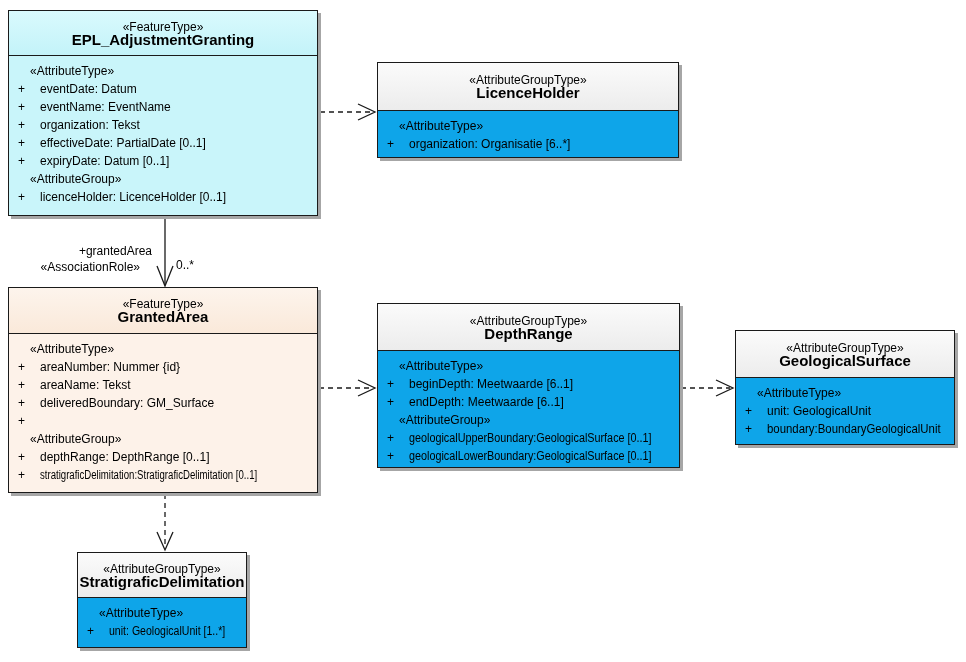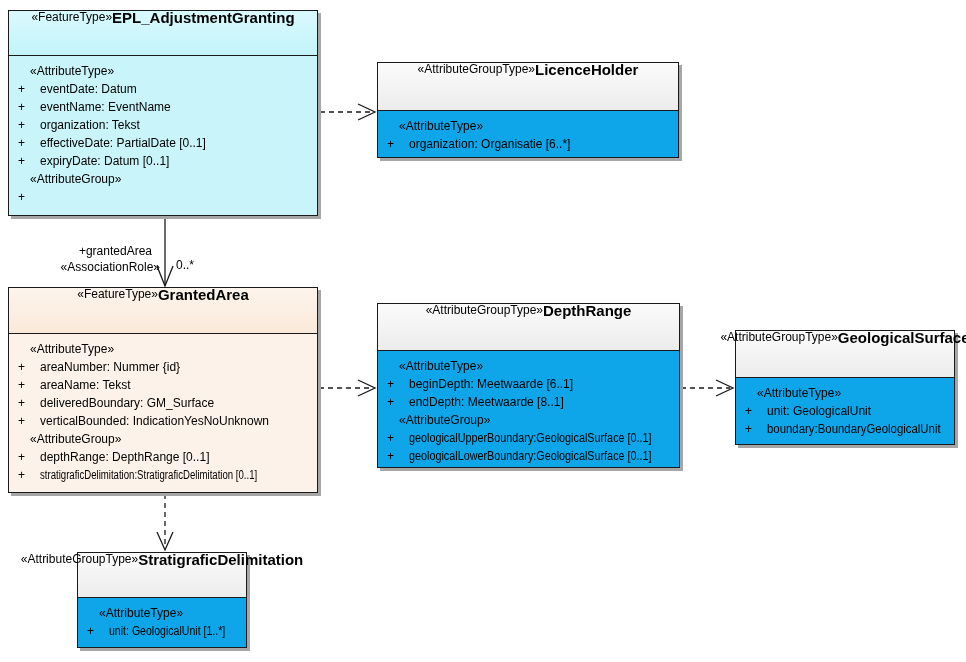--- a/index.html
+++ b/index.html
@@ -21,7 +21,7 @@
   .hdr{
     border-bottom:1px solid #1a1a1a;
     box-sizing:border-box;
-    display:flex;flex-direction:row;justify-content:center;
+    display:flex;flex-direction:column;align-items:center;justify-content:center;
     gap:0;
   }
   .stereo{font-size:12px;line-height:12px;}

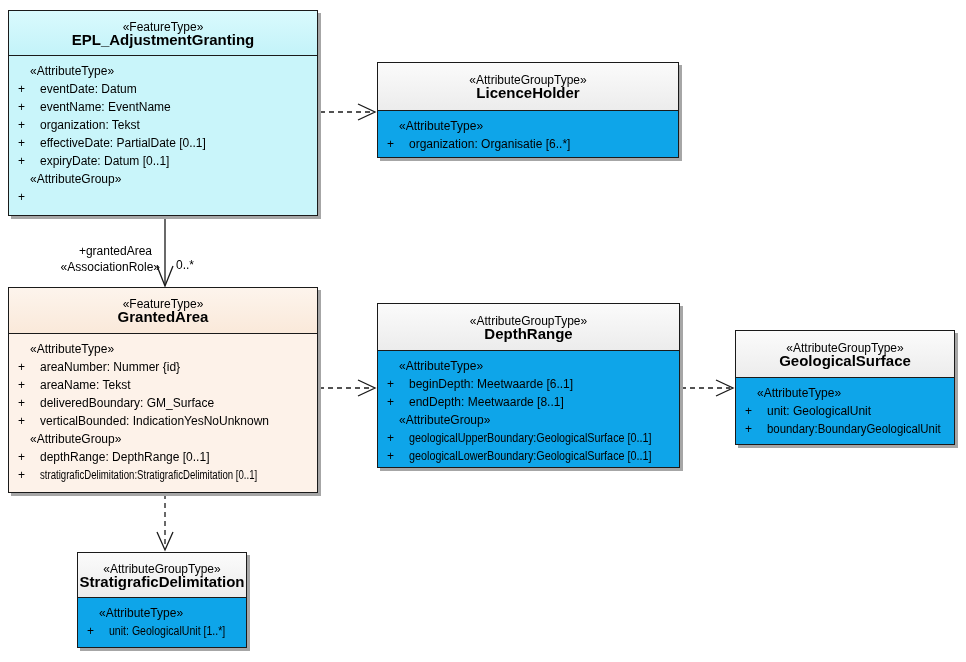--- a/index.html
+++ b/index.html
@@ -133,6 +133,7 @@
       <div class="sec">«AttributeGroup»</div>
       <div class="row">
           <span class="vis">+</span>
+          <span class="txt">licenceHolder: LicenceHolder [0..1]</span>
         </div>
     </div>
   </div>

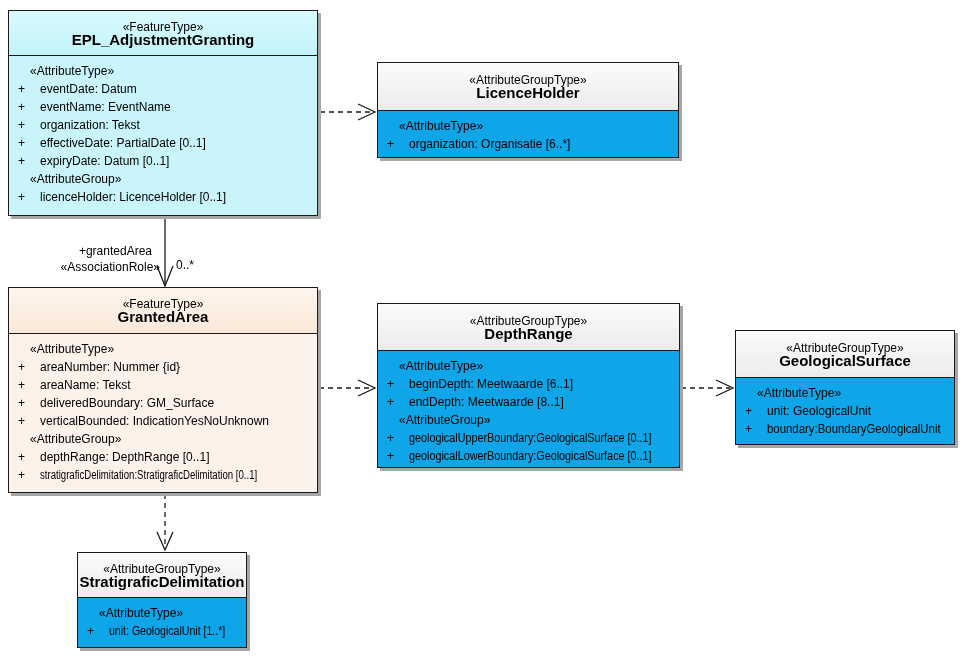--- a/index.html
+++ b/index.html
@@ -62,7 +62,7 @@
   
   .edge-label{position:absolute;font-size:12px;white-space:nowrap;}
   #lbl-role{left:40px;top:244px;width:112px;text-align:right;}
-  #lbl-stereo{left:36px;top:260px;width:124px;text-align:right;}
+  #lbl-stereo{left:16px;top:260px;width:124px;text-align:right;}
   #lbl-mult{left:176px;top:258px;}
 
   svg{display:block;}

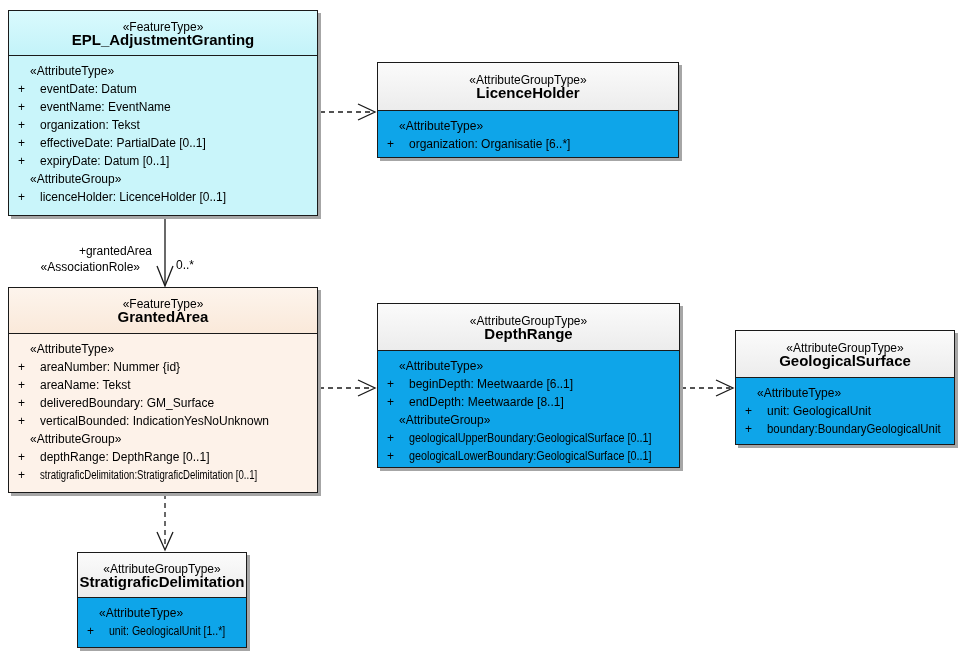--- a/index.html
+++ b/index.html
@@ -206,7 +206,7 @@
         </div>
       <div class="row">
           <span class="vis">+</span>
-          <span class="txt">endDepth: Meetwaarde [8..1]</span>
+          <span class="txt">endDepth: Meetwaarde [6..1]</span>
         </div>
       <div class="sec">«AttributeGroup»</div>
       <div class="row">

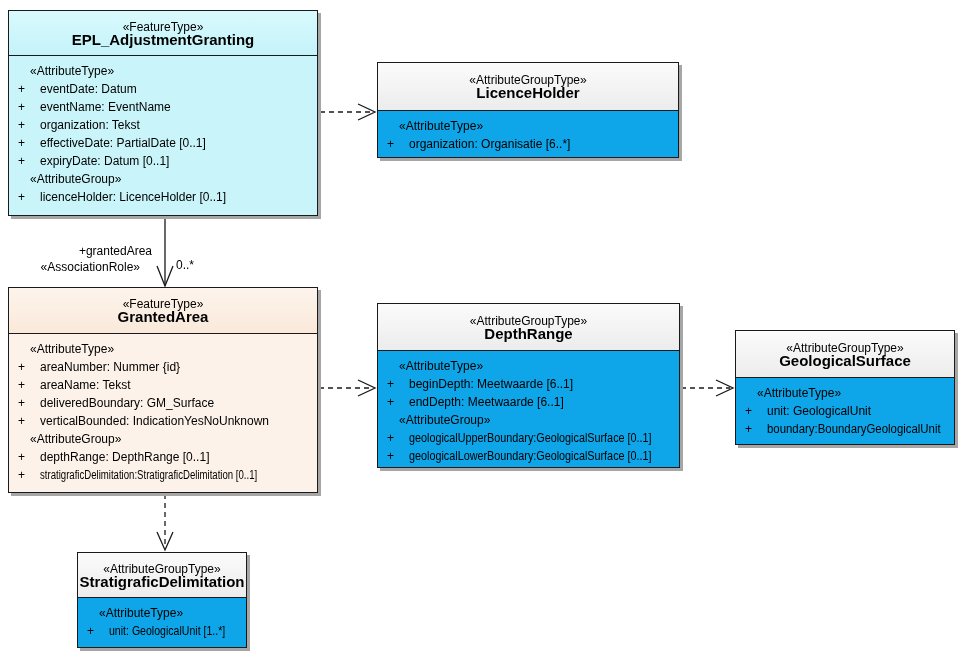--- a/index.html
+++ b/index.html
@@ -177,7 +177,6 @@
         </div>
       <div class="row">
           <span class="vis">+</span>
-          <span class="txt">verticalBounded: IndicationYesNoUnknown</span>
         </div>
       <div class="sec">«AttributeGroup»</div>
       <div class="row">

